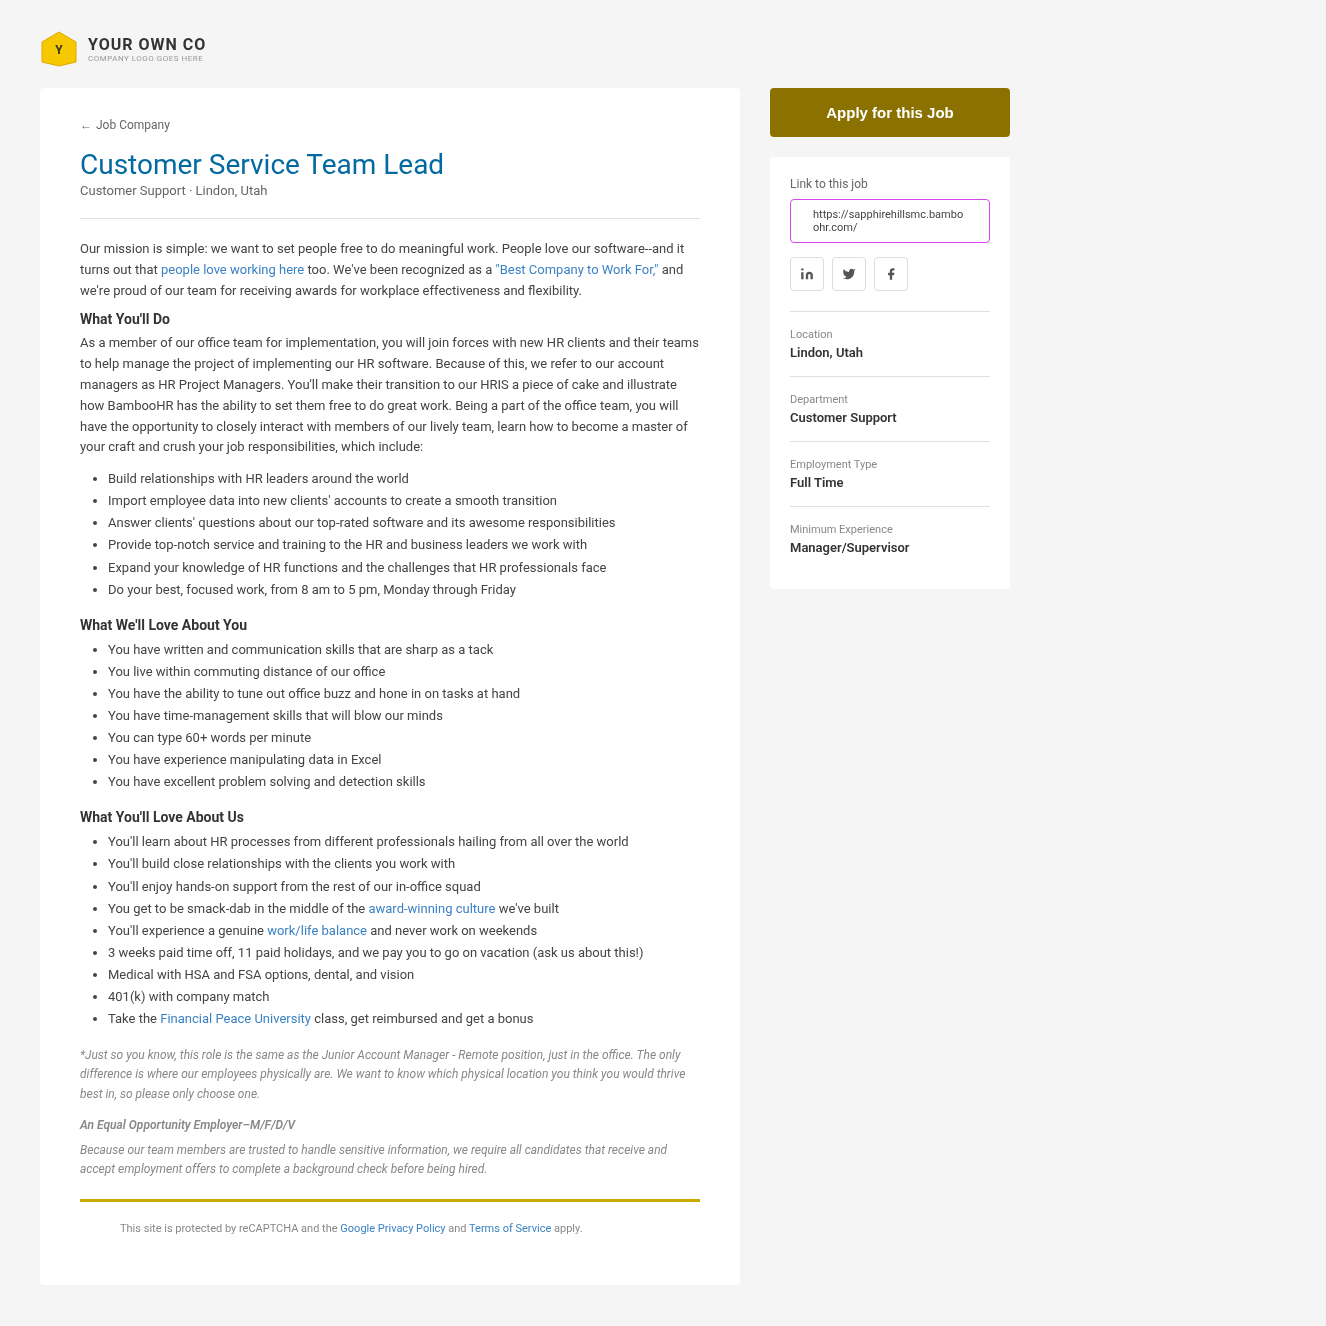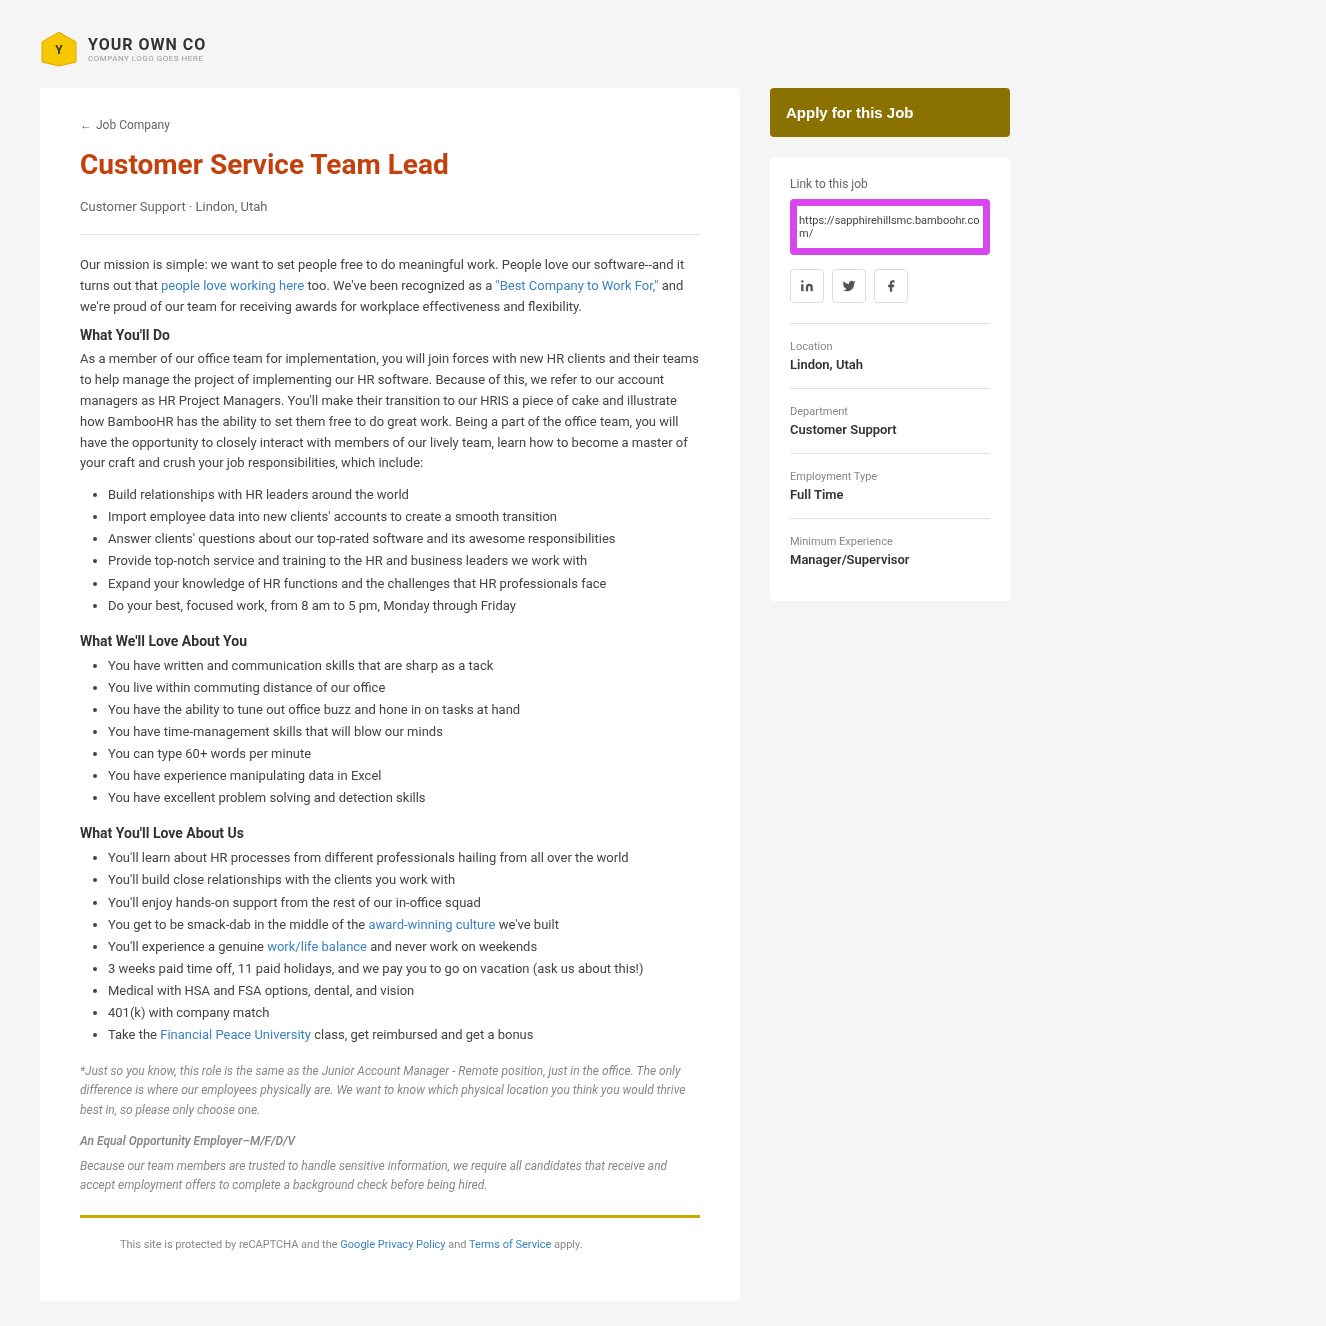--- a/index.html
+++ b/index.html
@@ -137,7 +137,7 @@
       font-weight: 600;
       border-radius: 4px;
       cursor: pointer;
-      text-align: left;
+      text-align: center;
       margin-bottom: 20px;
     }
     .sidebar-card {

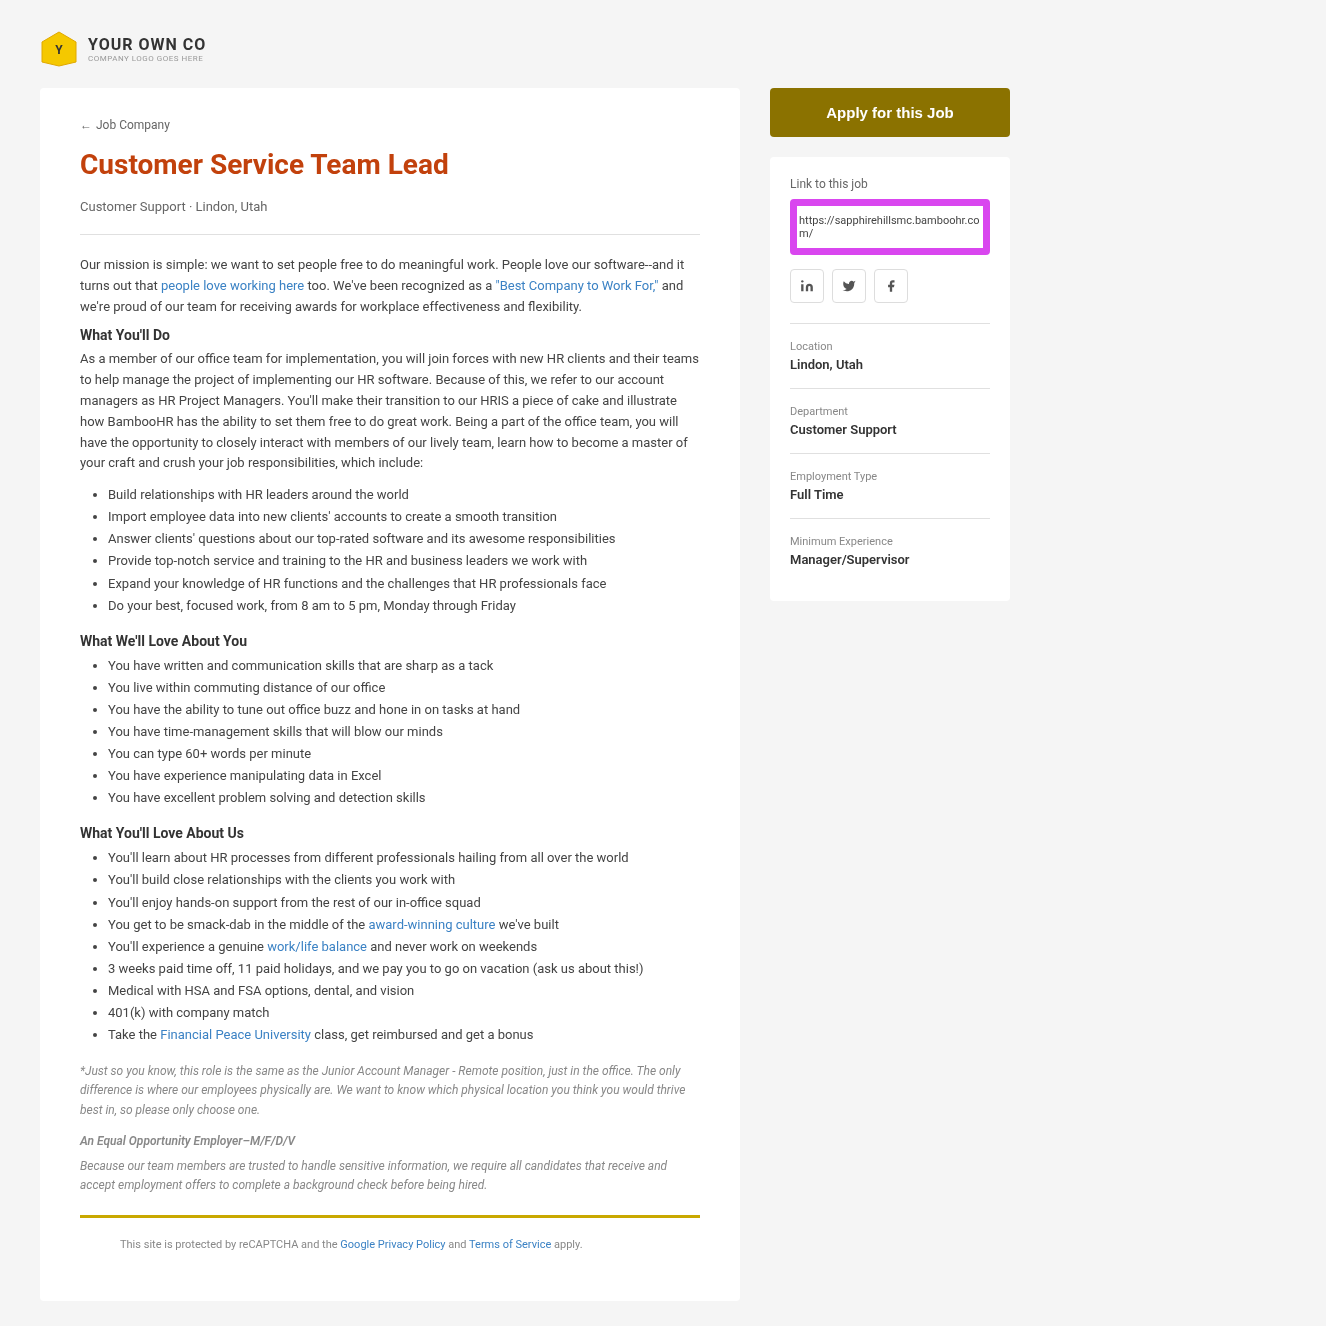--- a/index.html
+++ b/index.html
@@ -67,9 +67,9 @@
     }
     .job-title {
       font-size: 28px;
-      font-weight: 700;
-      color: #c2410c;
-      margin-bottom: 18px;
+      font-weight: 400;
+      color: #0369a1;
+      margin-bottom: 2px;
     }
     .job-subtitle {
       font-size: 13px;

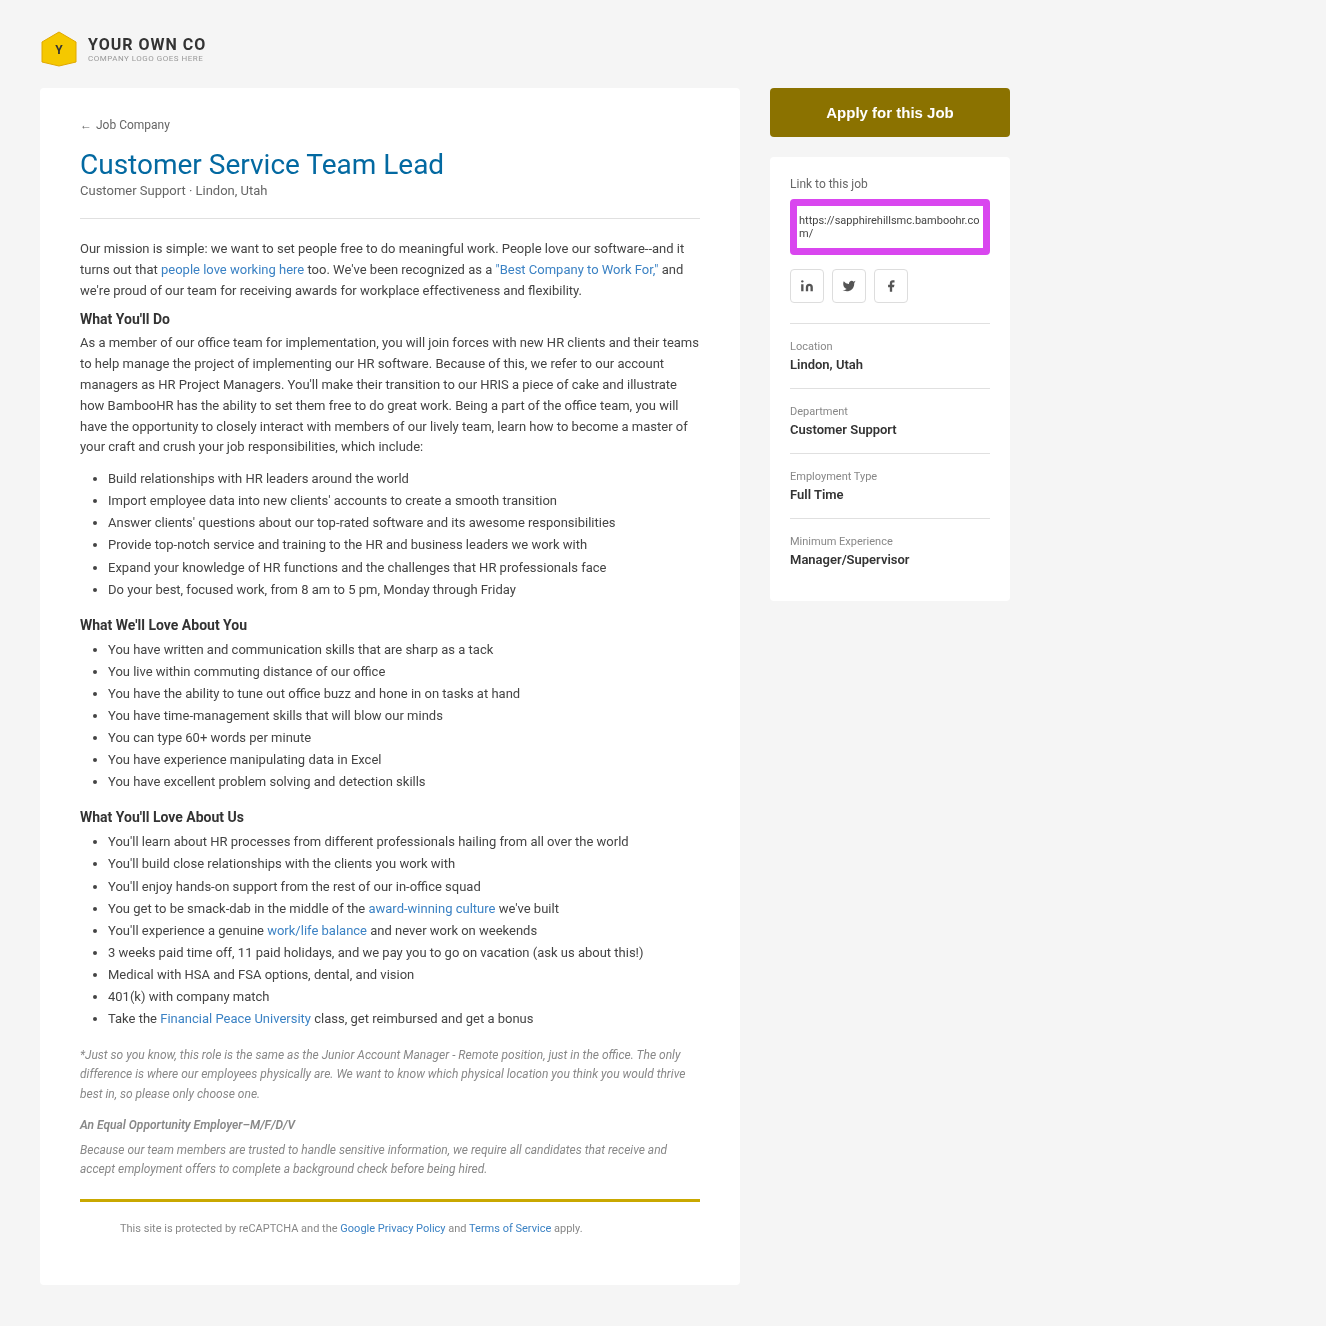--- a/index.html
+++ b/index.html
@@ -151,9 +151,9 @@
       margin-bottom: 8px;
     }
     .job-url-box {
-      border: 7px solid #d946ef;
-      border-radius: 4px;
-      padding: 8px 2px;
+      border: 1px solid #d946ef;
+      border-radius: 4px;
+      padding: 8px 22px;
       font-size: 11px;
       color: #444;
       margin-bottom: 14px;

